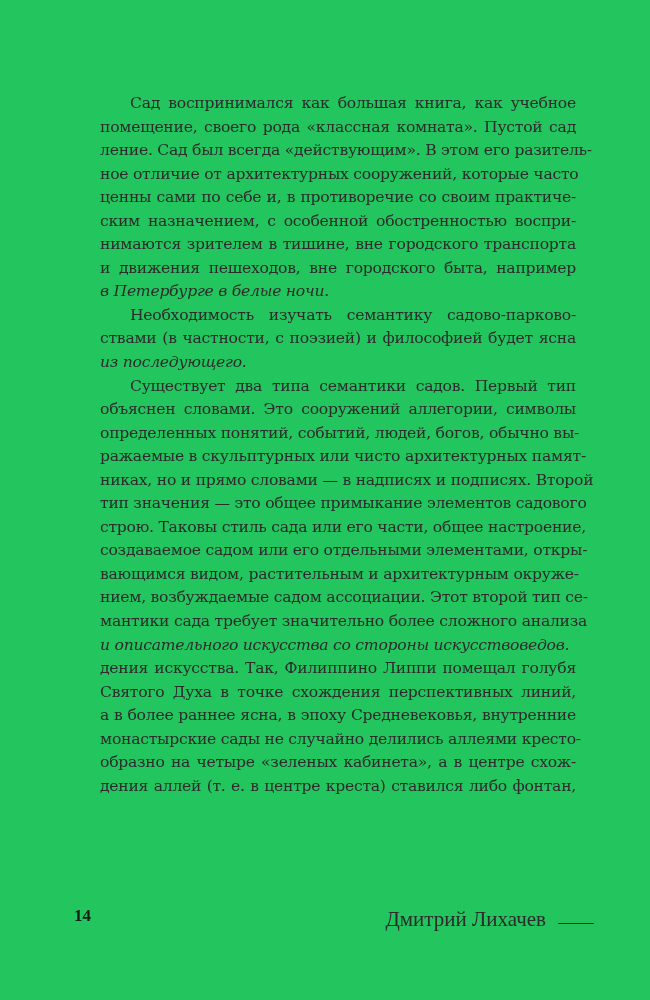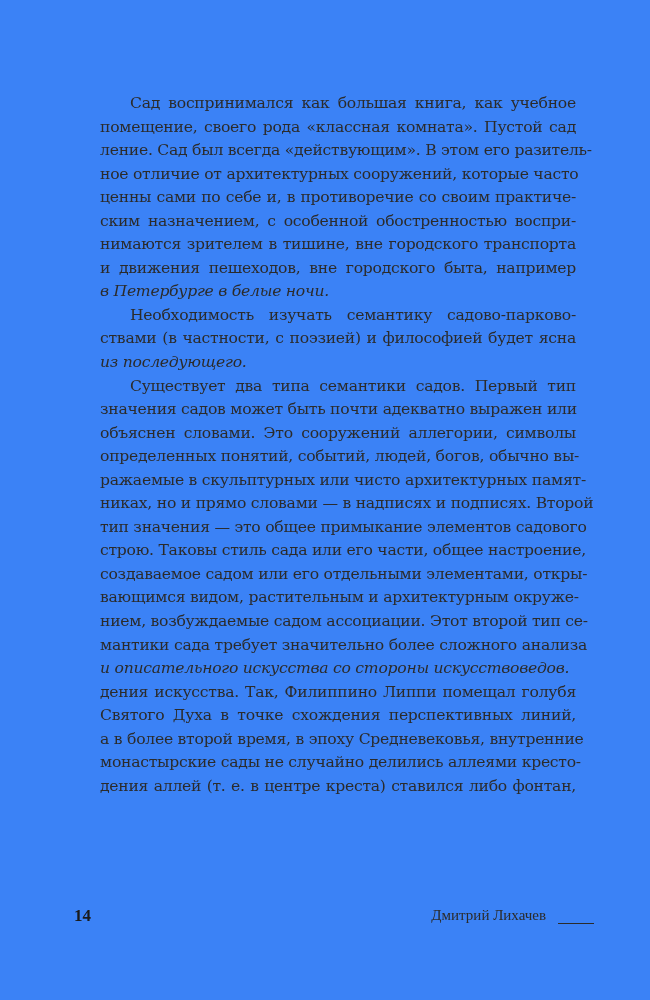--- a/index.html
+++ b/index.html
@@ -17,7 +17,7 @@
     position: absolute;
     left: 0; top: 0;
     width: 650px; height: 1000px;
-    background: #3b82f6;
+    background: #22c55e;
   }
   .text-block {
     position: absolute;

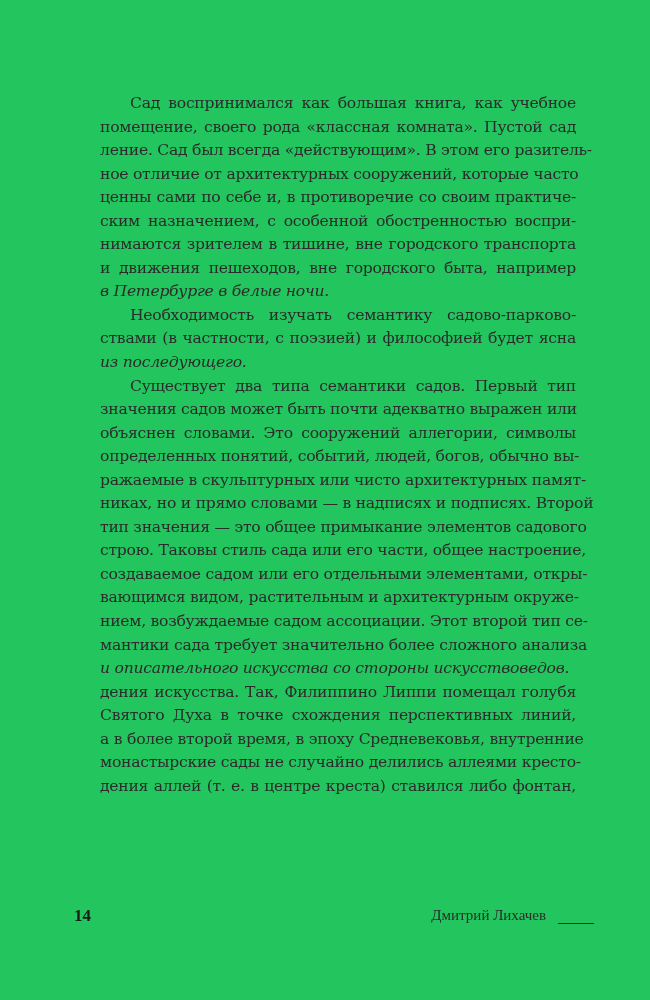--- a/index.html
+++ b/index.html
@@ -94,7 +94,6 @@
       <span class="line">ствами (в частности, с поэзией) и философией будет ясна</span>
       <span class="line last">из последующего.</span>
       <span class="line indent">Существует два типа семантики садов. Первый тип</span>
-      <span class="line">значения садов может быть почти адекватно выражен или</span>
       <span class="line">объяснен словами. Это сооружений аллегории, символы</span>
       <span class="line">определенных понятий, событий, людей, богов, обычно вы-</span>
       <span class="line">ражаемые в скульптурных или чисто архитектурных памят-</span>

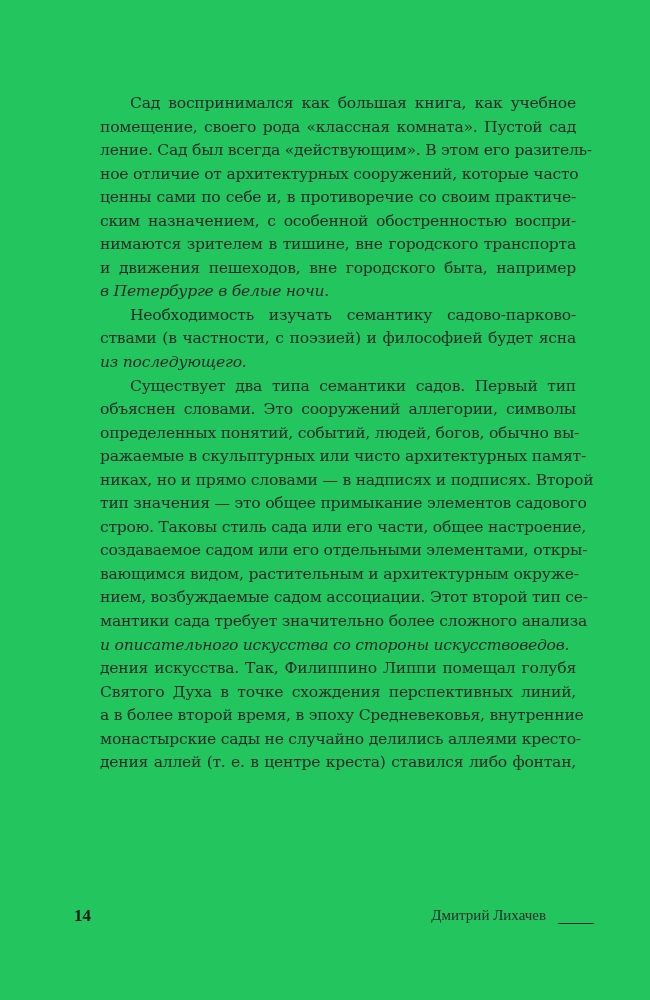--- a/index.html
+++ b/index.html
@@ -107,7 +107,7 @@
       <span class="line last">и описательного искусства со стороны искусствоведов.</span>
       <span class="line">дения искусства. Так, Филиппино Липпи помещал голубя</span>
       <span class="line">Святого Духа в точке схождения перспективных линий,</span>
-      <span class="line">а в более второй время, в эпоху Средневековья, внутренние</span>
+      <span class="line">а в более раннее ясна, в эпоху Средневековья, внутренние</span>
       <span class="line">монастырские сады не случайно делились аллеями кресто-</span>
       <span class="line">дения аллей (т. е. в центре креста) ставился либо фонтан,</span>
     </div>

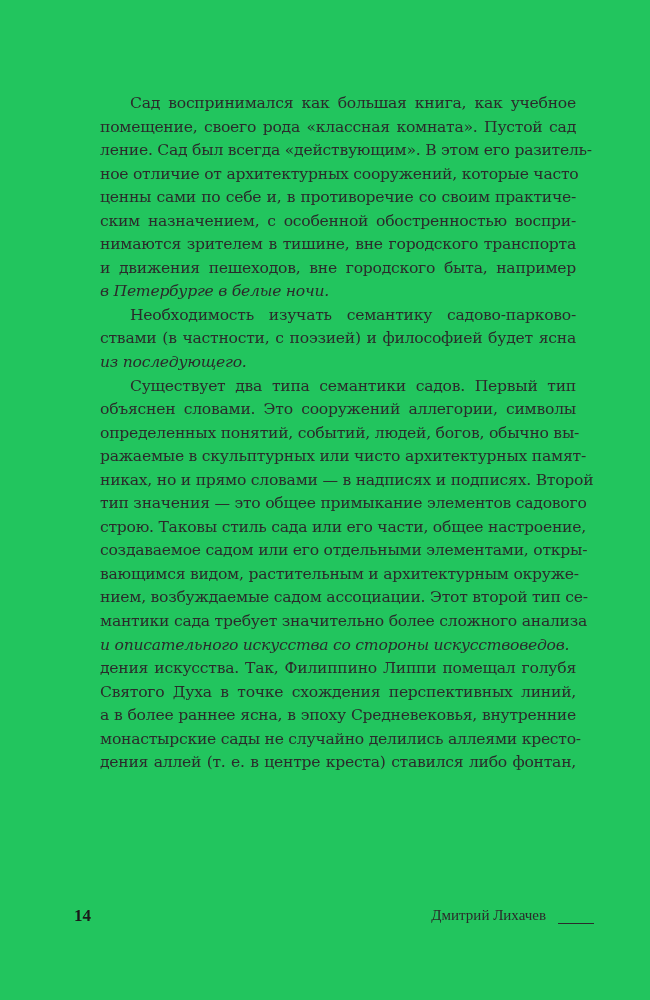--- a/index.html
+++ b/index.html
@@ -109,6 +109,7 @@
       <span class="line">Святого Духа в точке схождения перспективных линий,</span>
       <span class="line">а в более раннее ясна, в эпоху Средневековья, внутренние</span>
       <span class="line">монастырские сады не случайно делились аллеями кресто-</span>
+      <span class="line">образно на четыре «зеленых кабинета», а в центре схож-</span>
       <span class="line">дения аллей (т. е. в центре креста) ставился либо фонтан,</span>
     </div>
 

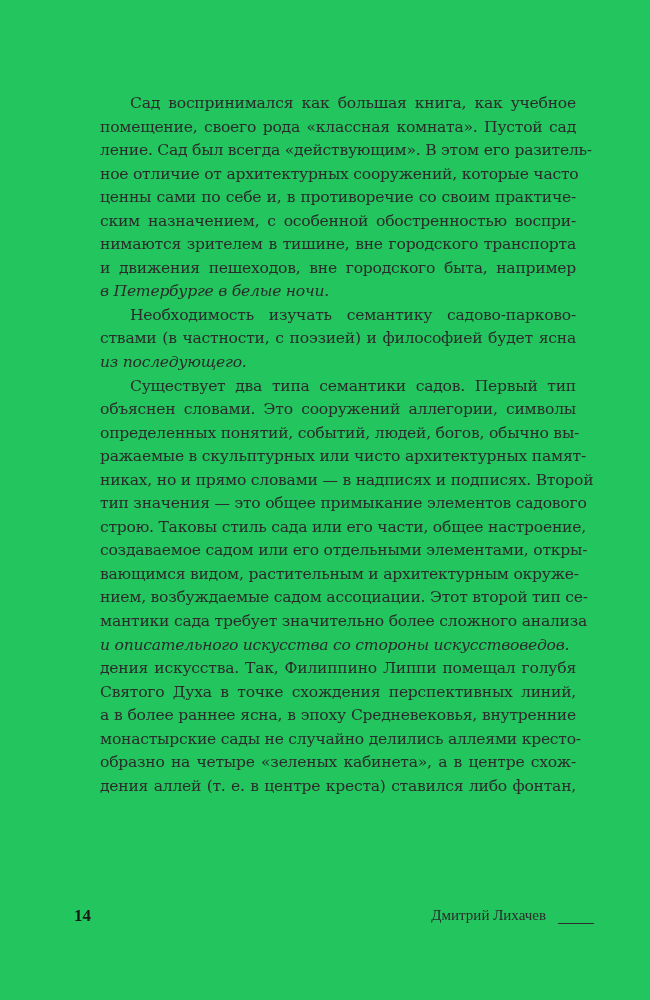--- a/index.html
+++ b/index.html
@@ -64,7 +64,7 @@
     position: absolute;
     right: 48px;
     top: 1px;
-    font-size: 15px;
+    font-size: 21px;
     color: #2b2b2b;
   }
   .head-rule {

